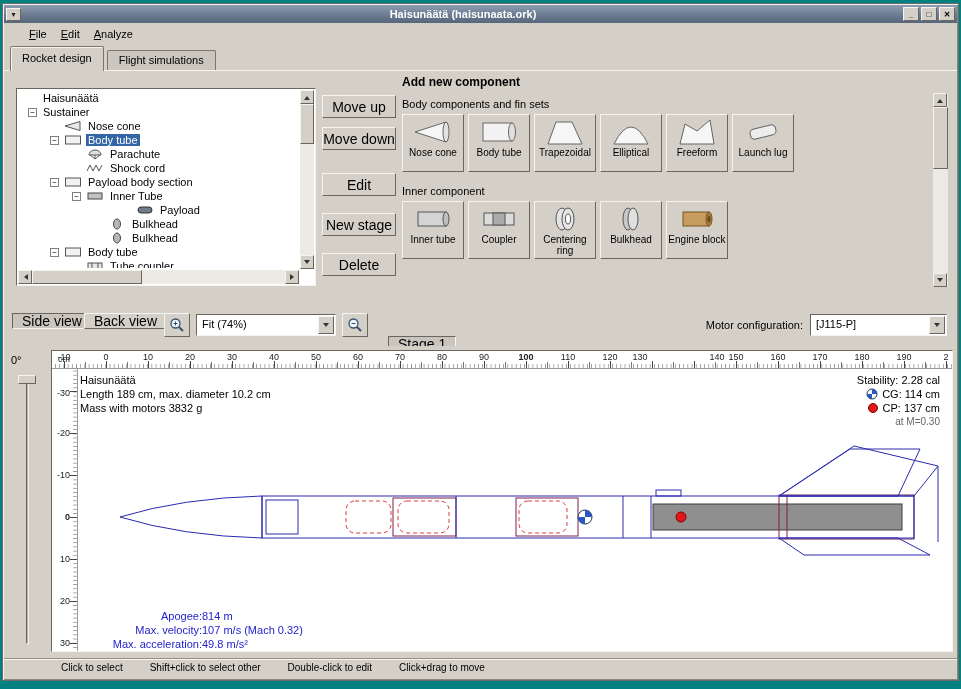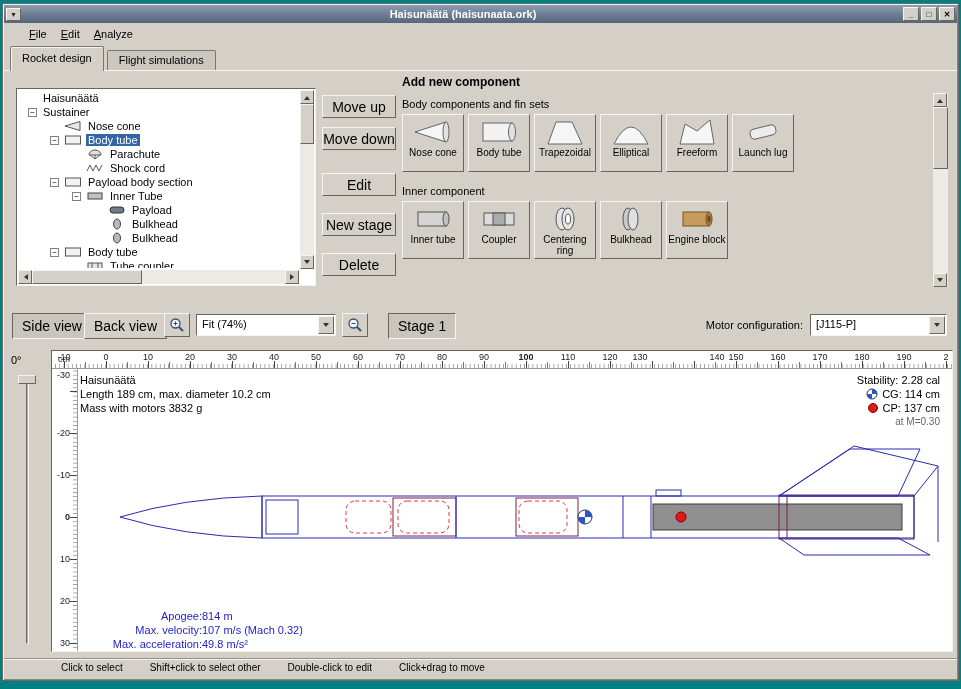--- a/index.html
+++ b/index.html
@@ -313,7 +313,7 @@
             </svg>
     <span class="tlabel">Inner Tube</span>
   </div>
-          <div class="tree-item" style="padding-left: 76px;">
+          <div class="tree-item" style="padding-left: 76px; margin-left: 28px;">
     <span class="expander" style="visibility: hidden;"></span>
     <svg class="ti" width="20" height="12">
               <use href="#t-payload"></use>

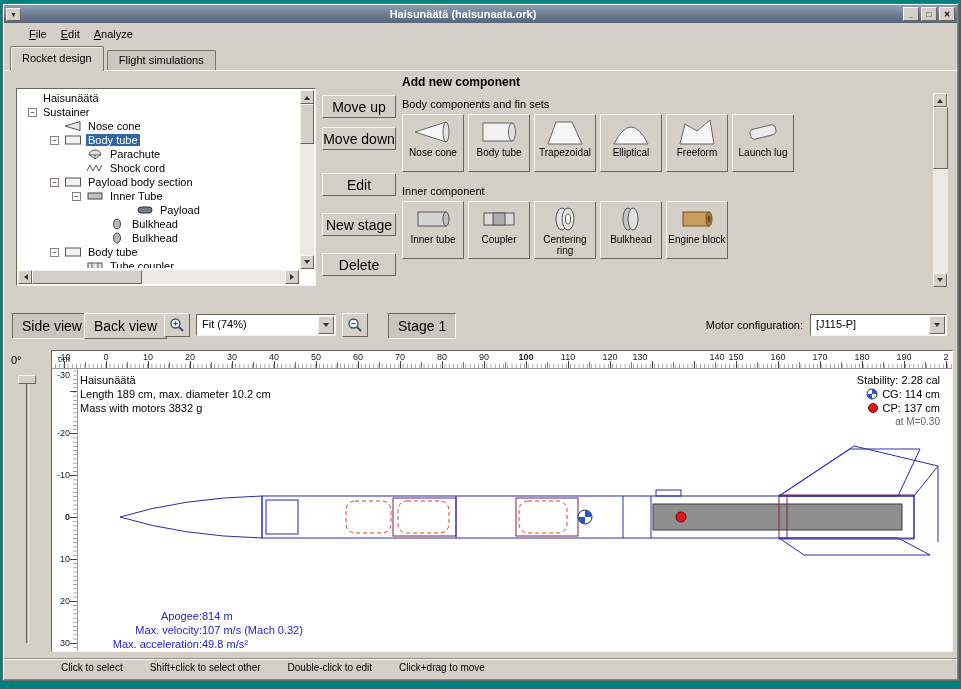--- a/index.html
+++ b/index.html
@@ -101,7 +101,7 @@
   
   .viewbar { left:1px; top:302px; right:1px; height:40px; }
   .viewbar > * { position:absolute; }
-  .vb-btn { height:26px; top:7px; padding:0 9px; }
+  .vb-btn { height:16px; top:7px; padding:0 9px; }
   .icon-btn { width:26px; height:24px; top:7px; }
   .combo { top:8px; height:22px; background:#fff; border:1px solid; border-color:#6a665e #f6f4f0 #f6f4f0 #6a665e;
     padding:3px 20px 0 5px; position:relative; white-space:nowrap; }

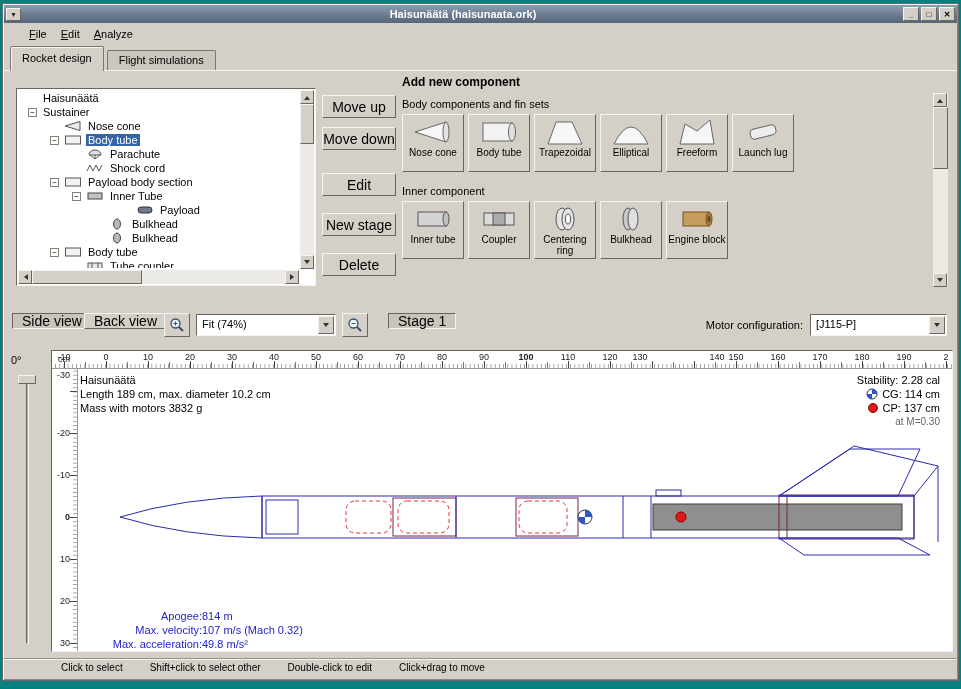--- a/index.html
+++ b/index.html
@@ -489,7 +489,7 @@
           <path d="M10,10 L14,14" stroke="#35506e" stroke-width="2"></path>
         </svg>
     </div>
-    <div class="vb-btn btn3d pressed" style="left:384px;">Stage 1</div>
+    <div class="vb-btn btn3d pressed" style="left:384px;margin-top:23px;">Stage 1</div>
     <div class="motor-group">
       <span>Motor configuration:</span>
       <div class="combo">

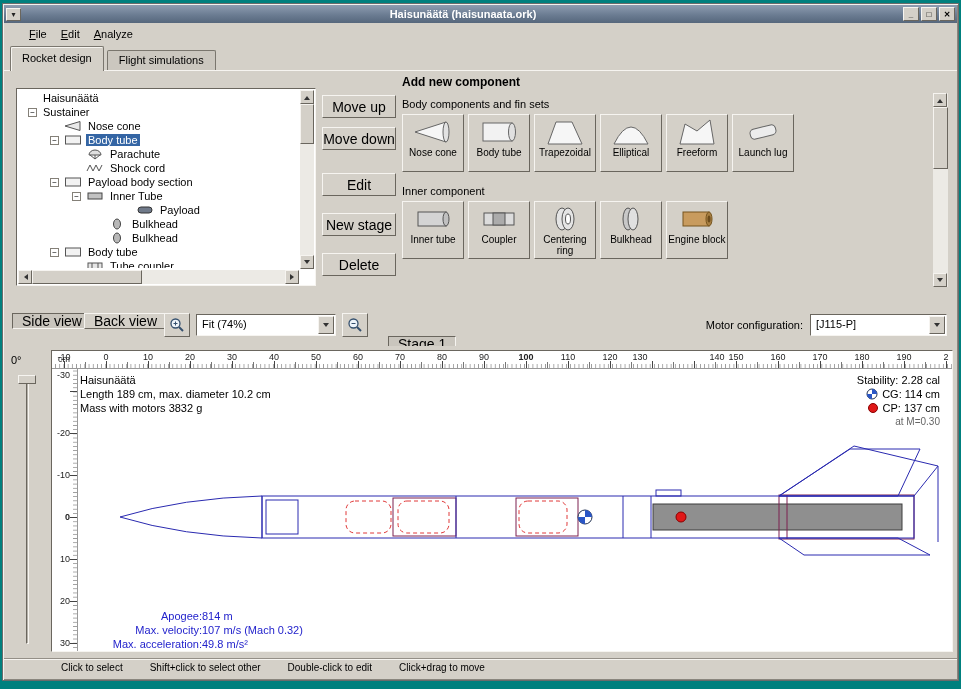--- a/index.html
+++ b/index.html
@@ -599,7 +599,7 @@
       <div class="v-ruler">
         <div class="v-minor"></div>
         <div class="v-unit">cm</div>
-      <div class="vlab" style="top: 6px; margin-left: 40px;">-30</div>
+      <div class="vlab" style="top: 24px; margin-left: 40px;">-30</div>
           <div class="vtick" style="top: 22px;"></div>
           <div class="vlab" style="top: 64px;">-20</div>
           <div class="vtick" style="top: 64px;"></div>

